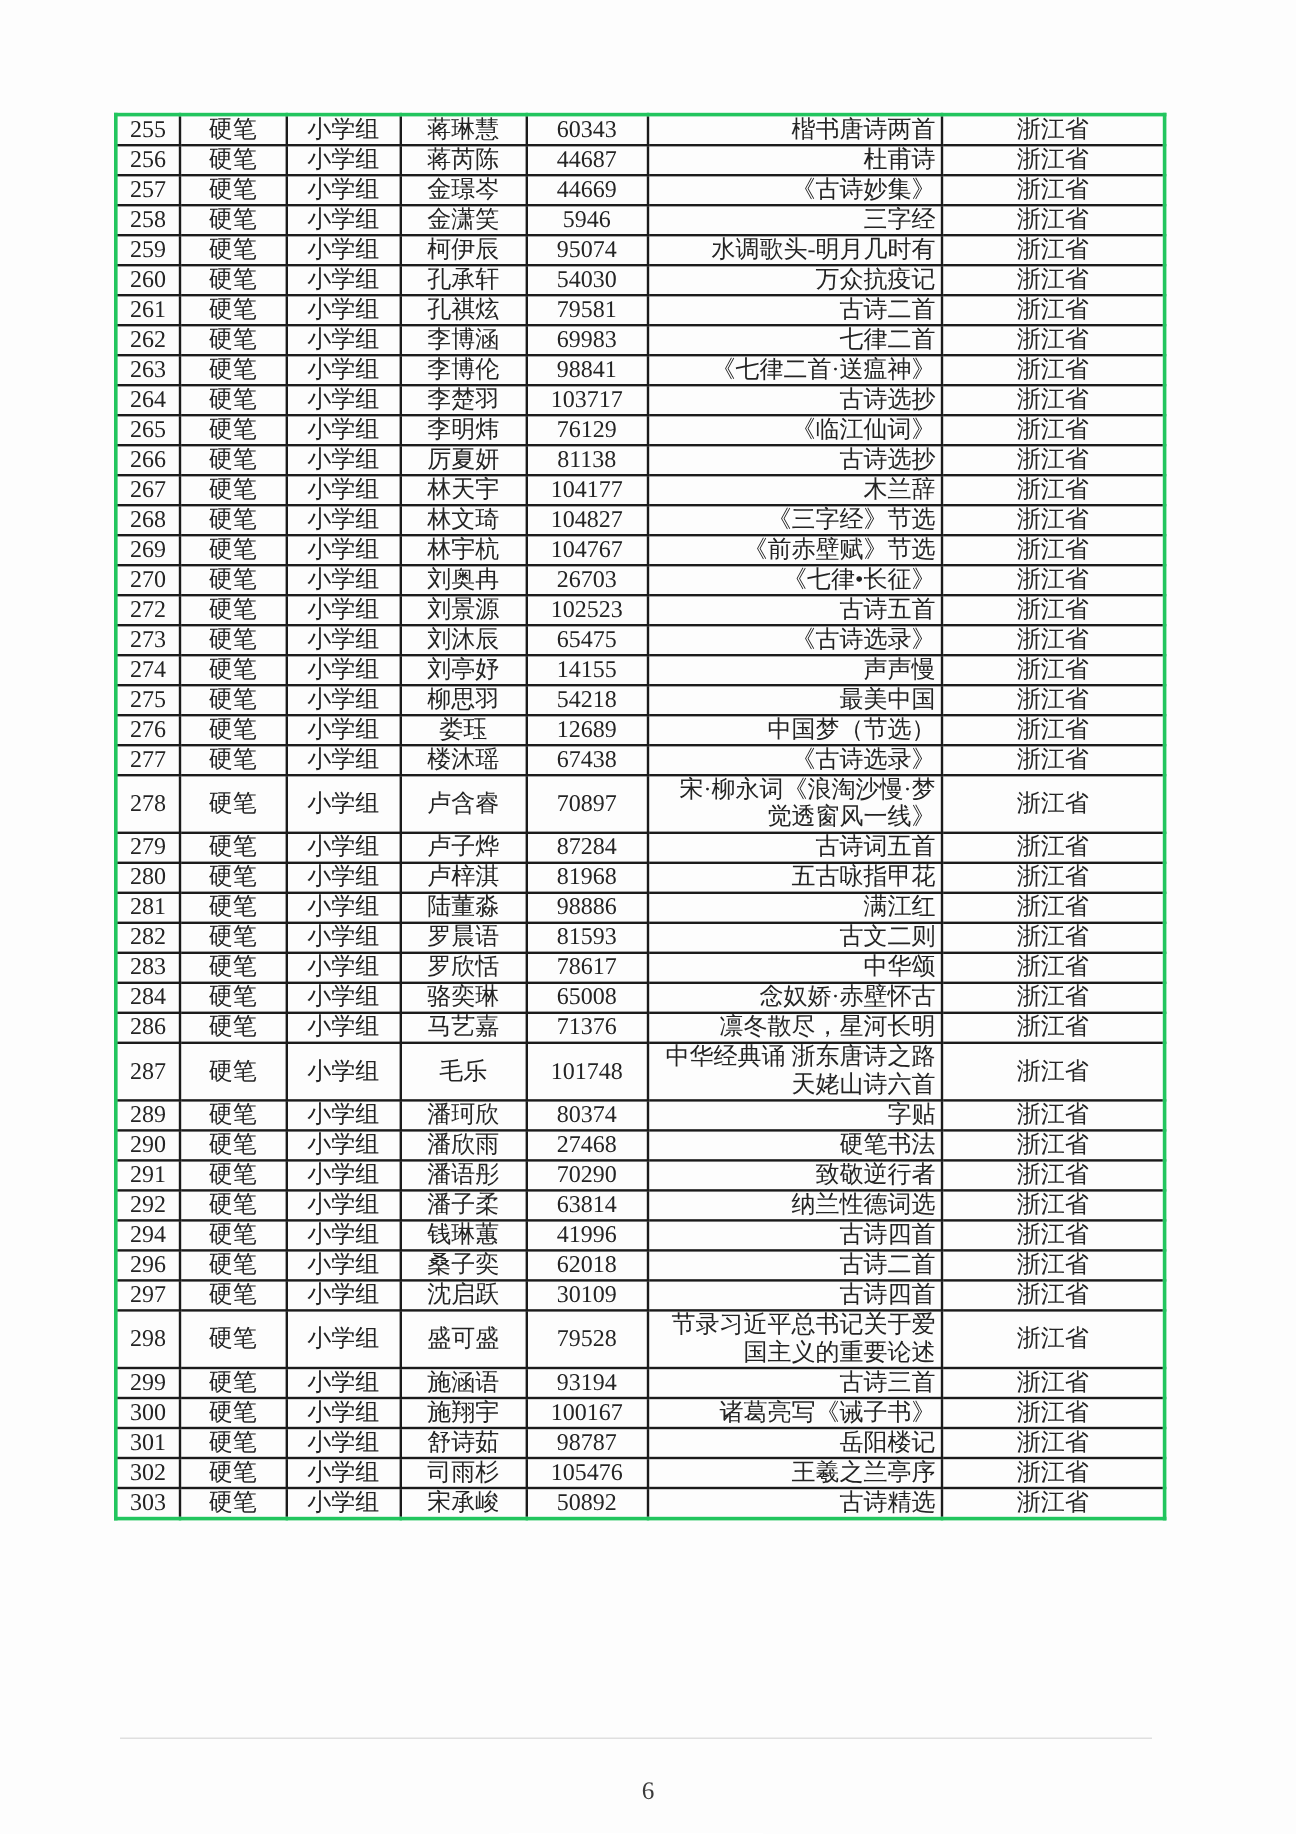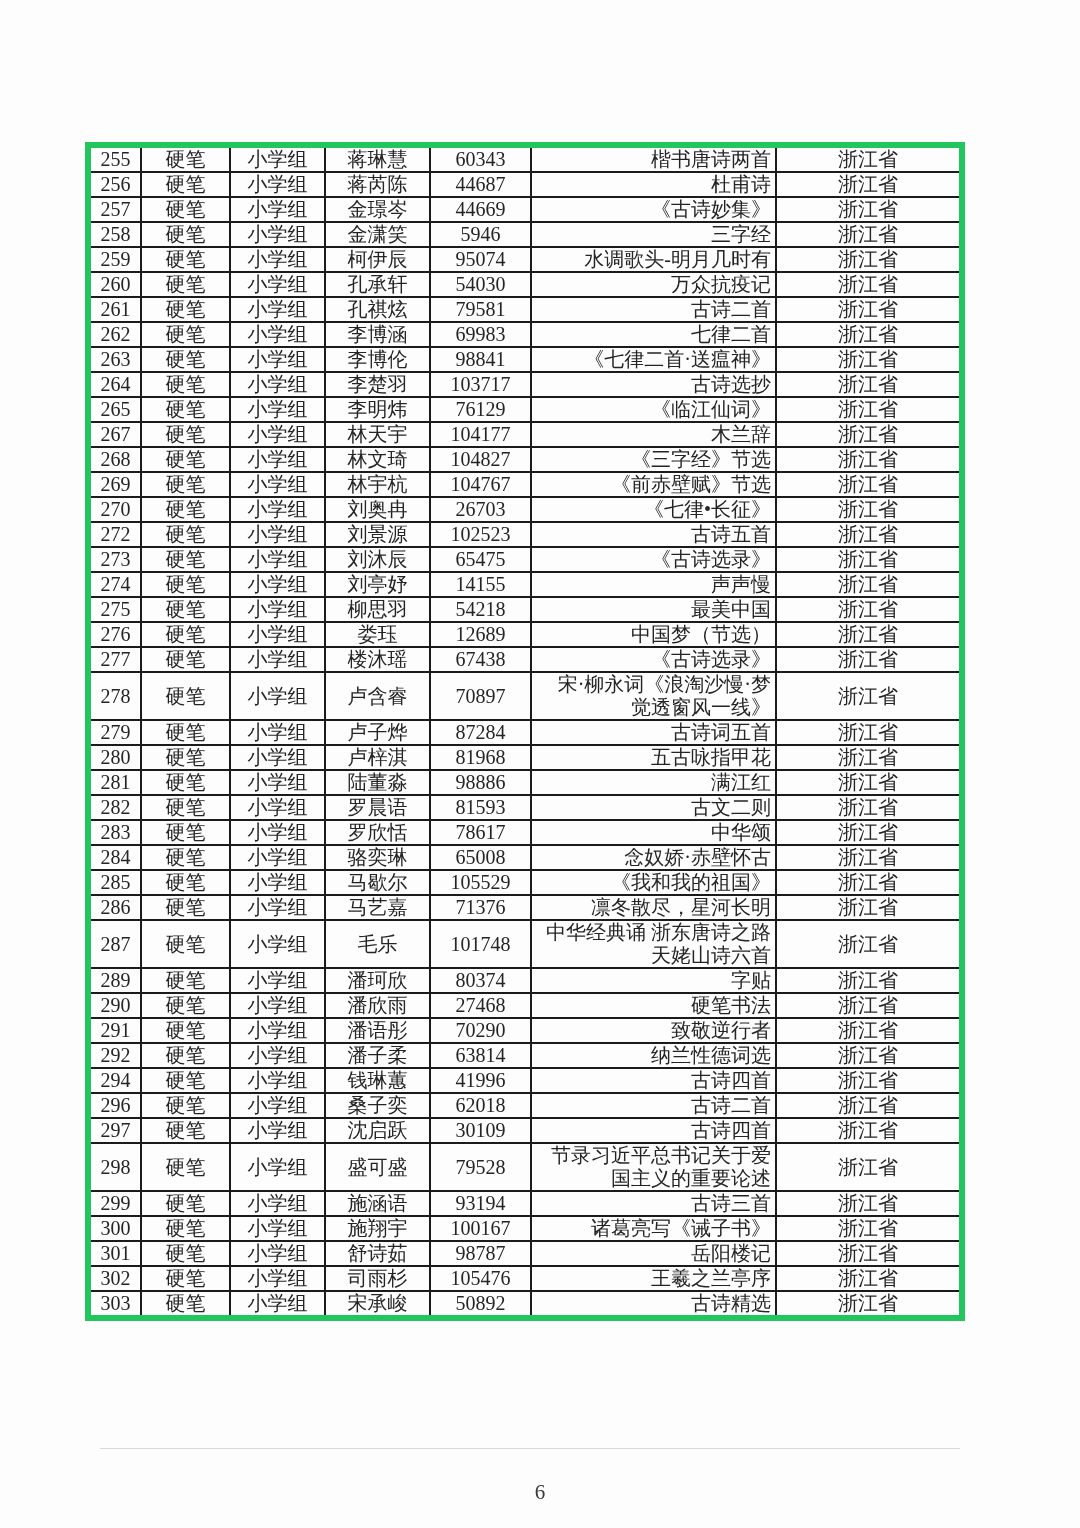--- a/index.html
+++ b/index.html
@@ -18,13 +18,12 @@
   }
   table.entries {
     position: absolute;
-    left: 85px;
+    left: 95px;
     top: 94px;
     width: 874px;
     border-collapse: collapse;
     table-layout: fixed;
-    border: 6px solid #22c55e;
-    margin-top: 48px;
+    border: 3px solid #22c55e;
   }
   table.entries td {
     border: 2px solid #1b1b1b;

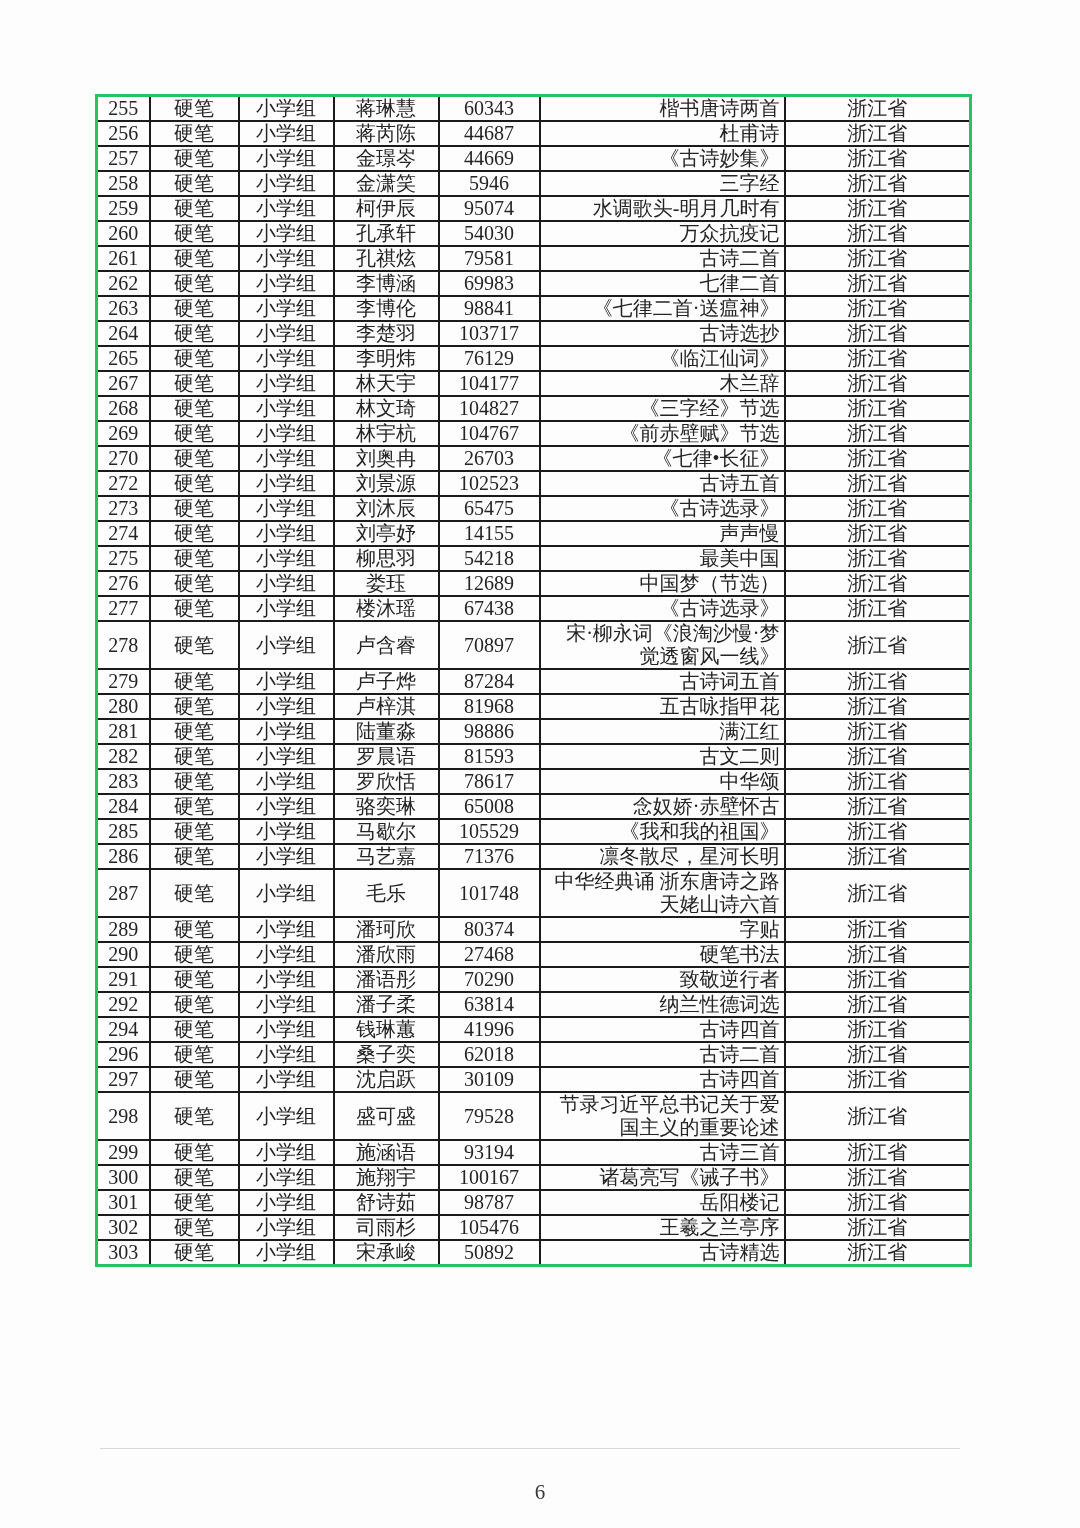--- a/index.html
+++ b/index.html
@@ -176,6 +176,15 @@
     <td>浙江省</td>
   </tr>
         <tr>
+    <td>266</td>
+    <td>硬笔</td>
+    <td>小学组</td>
+    <td>厉夏妍</td>
+    <td>81138</td>
+    <td class="c-title">古诗选抄</td>
+    <td>浙江省</td>
+  </tr>
+        <tr>
     <td>267</td>
     <td>硬笔</td>
     <td>小学组</td>

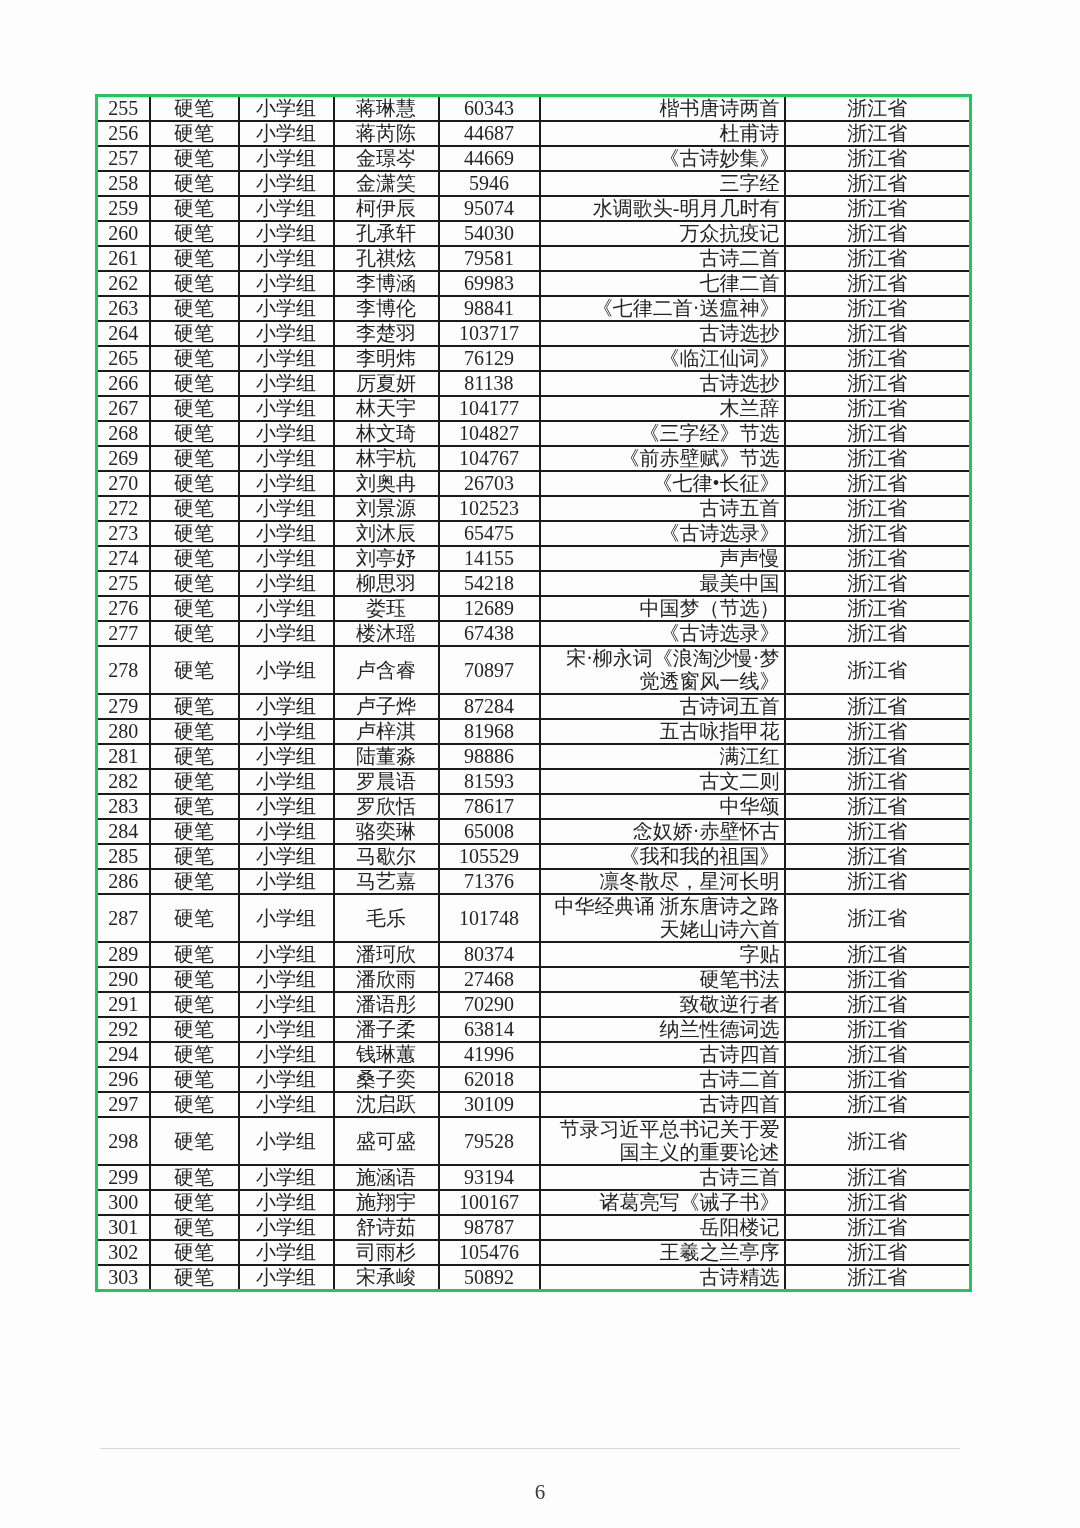--- a/index.html
+++ b/index.html
@@ -338,15 +338,6 @@
     <td>浙江省</td>
   </tr>
         <tr>
-    <td>285</td>
-    <td>硬笔</td>
-    <td>小学组</td>
-    <td>马歇尔</td>
-    <td>105529</td>
-    <td class="c-title">《我和我的祖国》</td>
-    <td>浙江省</td>
-  </tr>
-        <tr>
     <td>286</td>
     <td>硬笔</td>
     <td>小学组</td>

